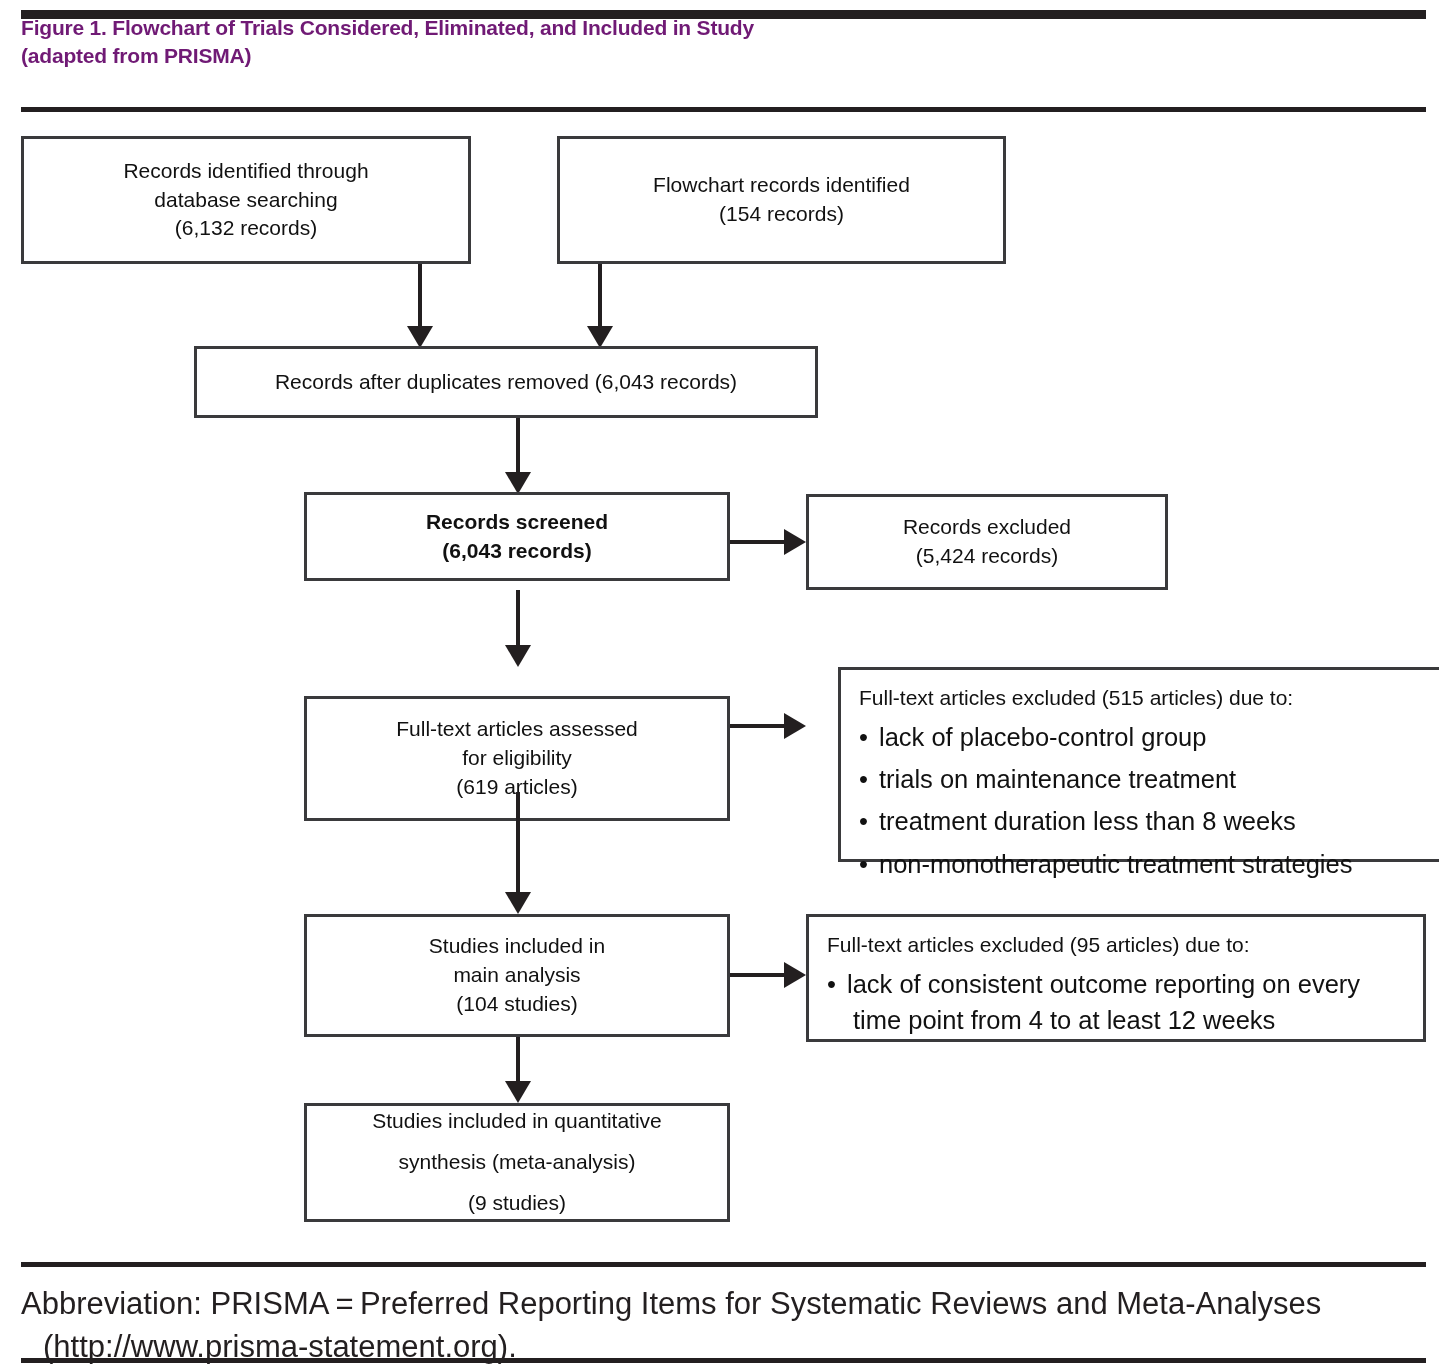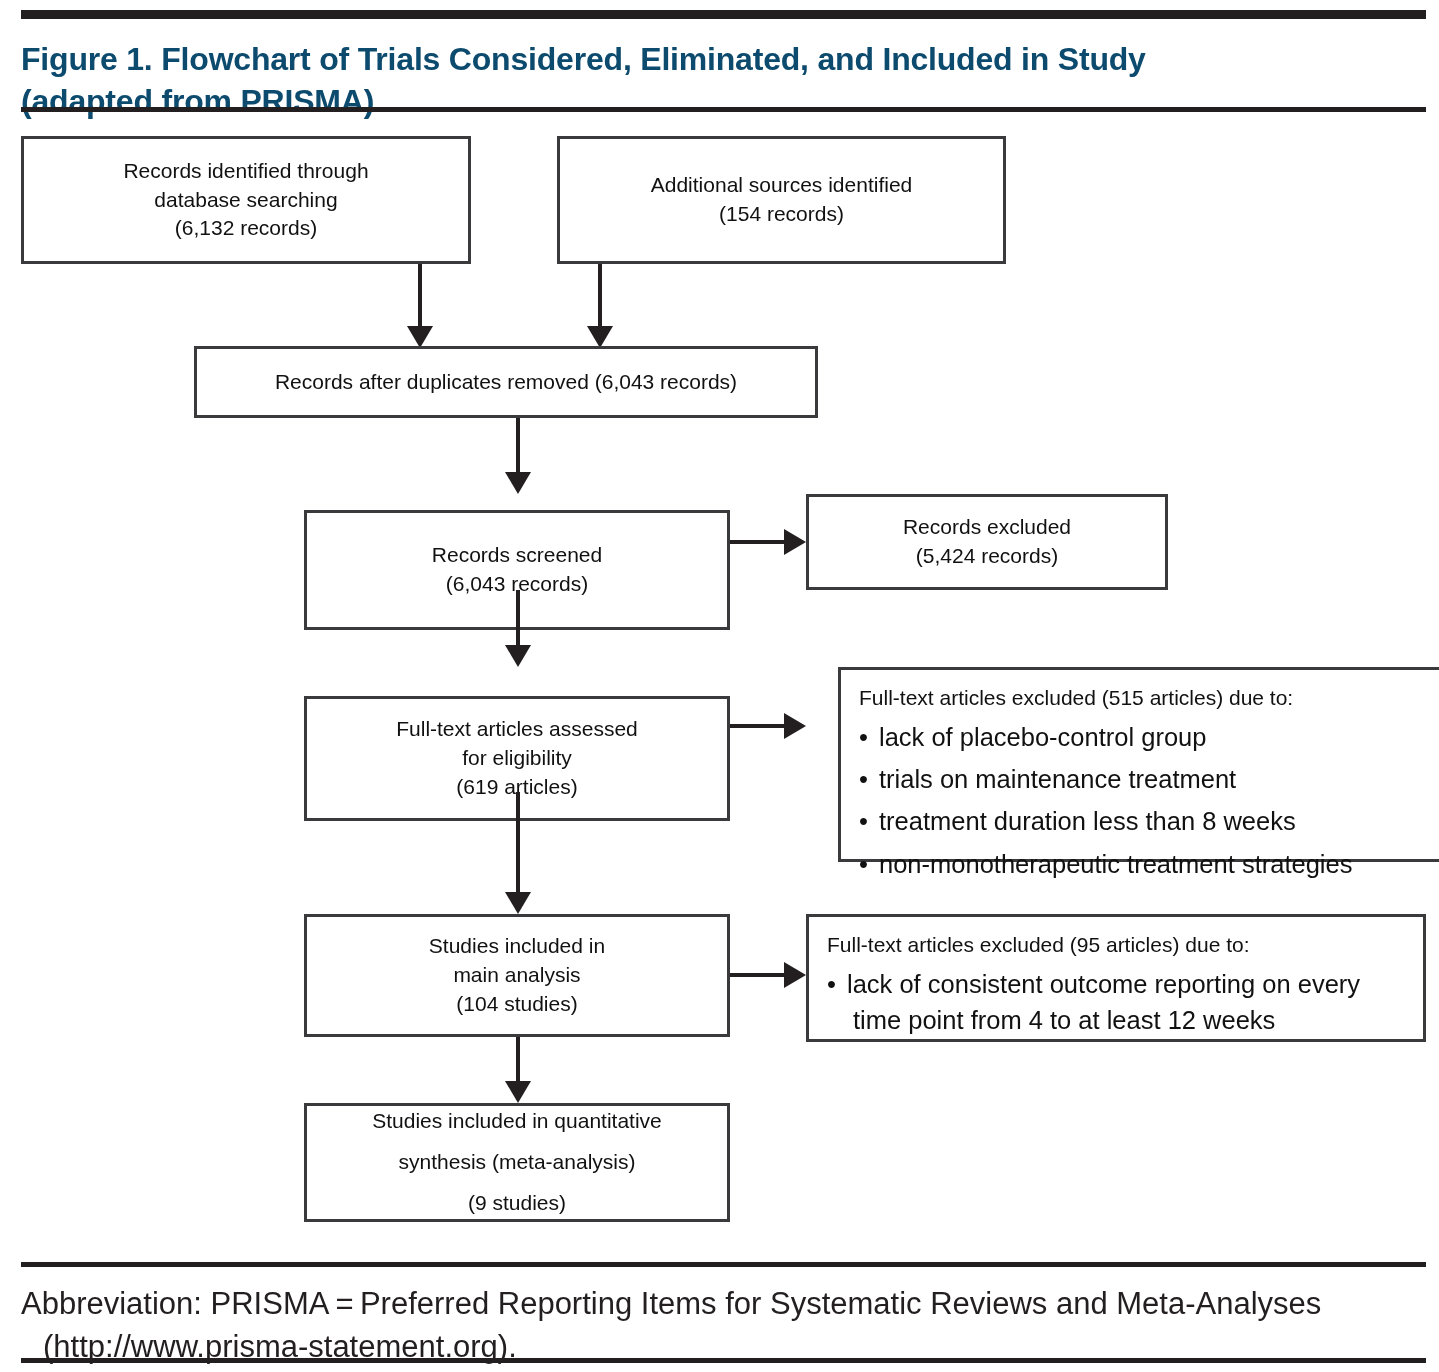--- a/index.html
+++ b/index.html
@@ -40,13 +40,13 @@
   #title {
     position: absolute;
     left: 21px;
-    top: 38px;
+    top: 14px;
     width: 1320px;
-    font-size: 32px;
+    font-size: 21px;
     font-weight: bold;
     line-height: 1.32;
     letter-spacing: -0.2px;
-    color: #0c4a6e;
+    color: #701a75;
   }
   #title .line { display: block; white-space: nowrap; }
 

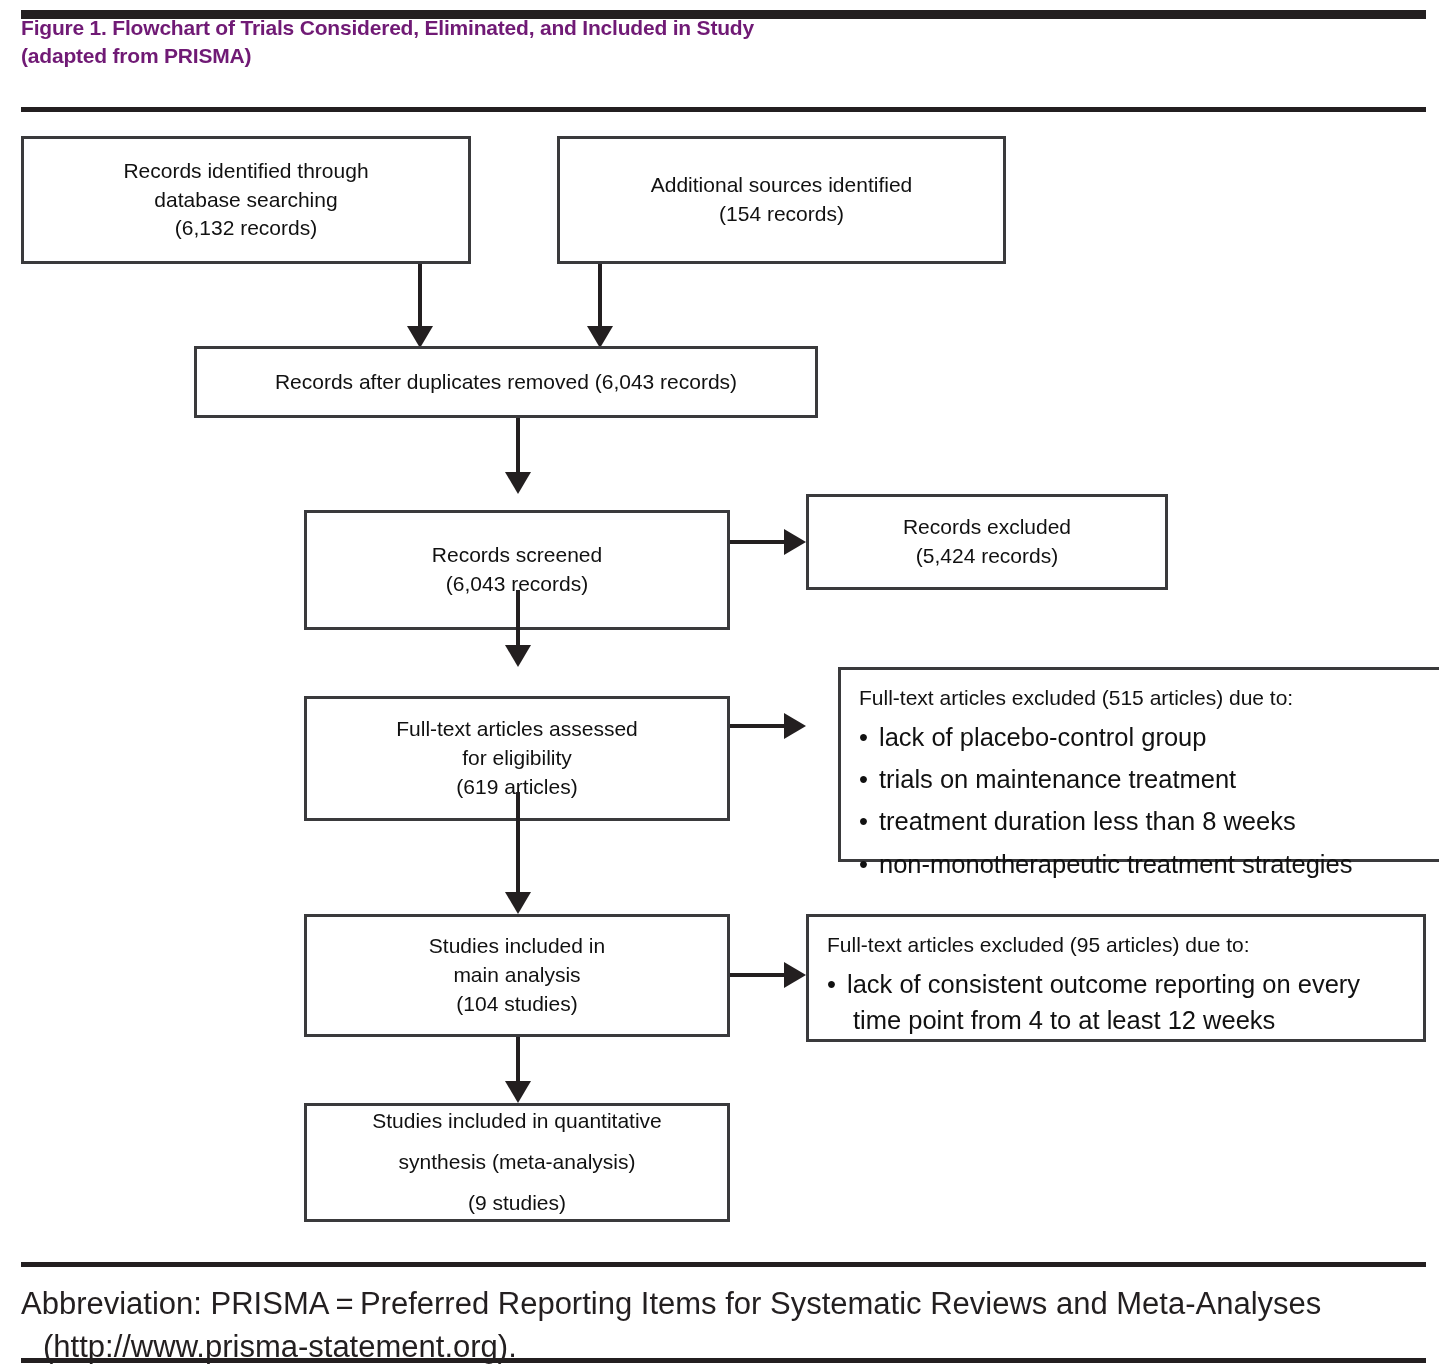--- a/index.html
+++ b/index.html
@@ -169,7 +169,7 @@
   </div>
 
   <div class="box centered" style="left:557px; top:136px; width:449px; height:128px;">
-    <span class="txt">Additional sources identified</span>
+    <span class="txt">Flowchart records identified</span>
     <span class="txt">(154 records)</span>
   </div>
 

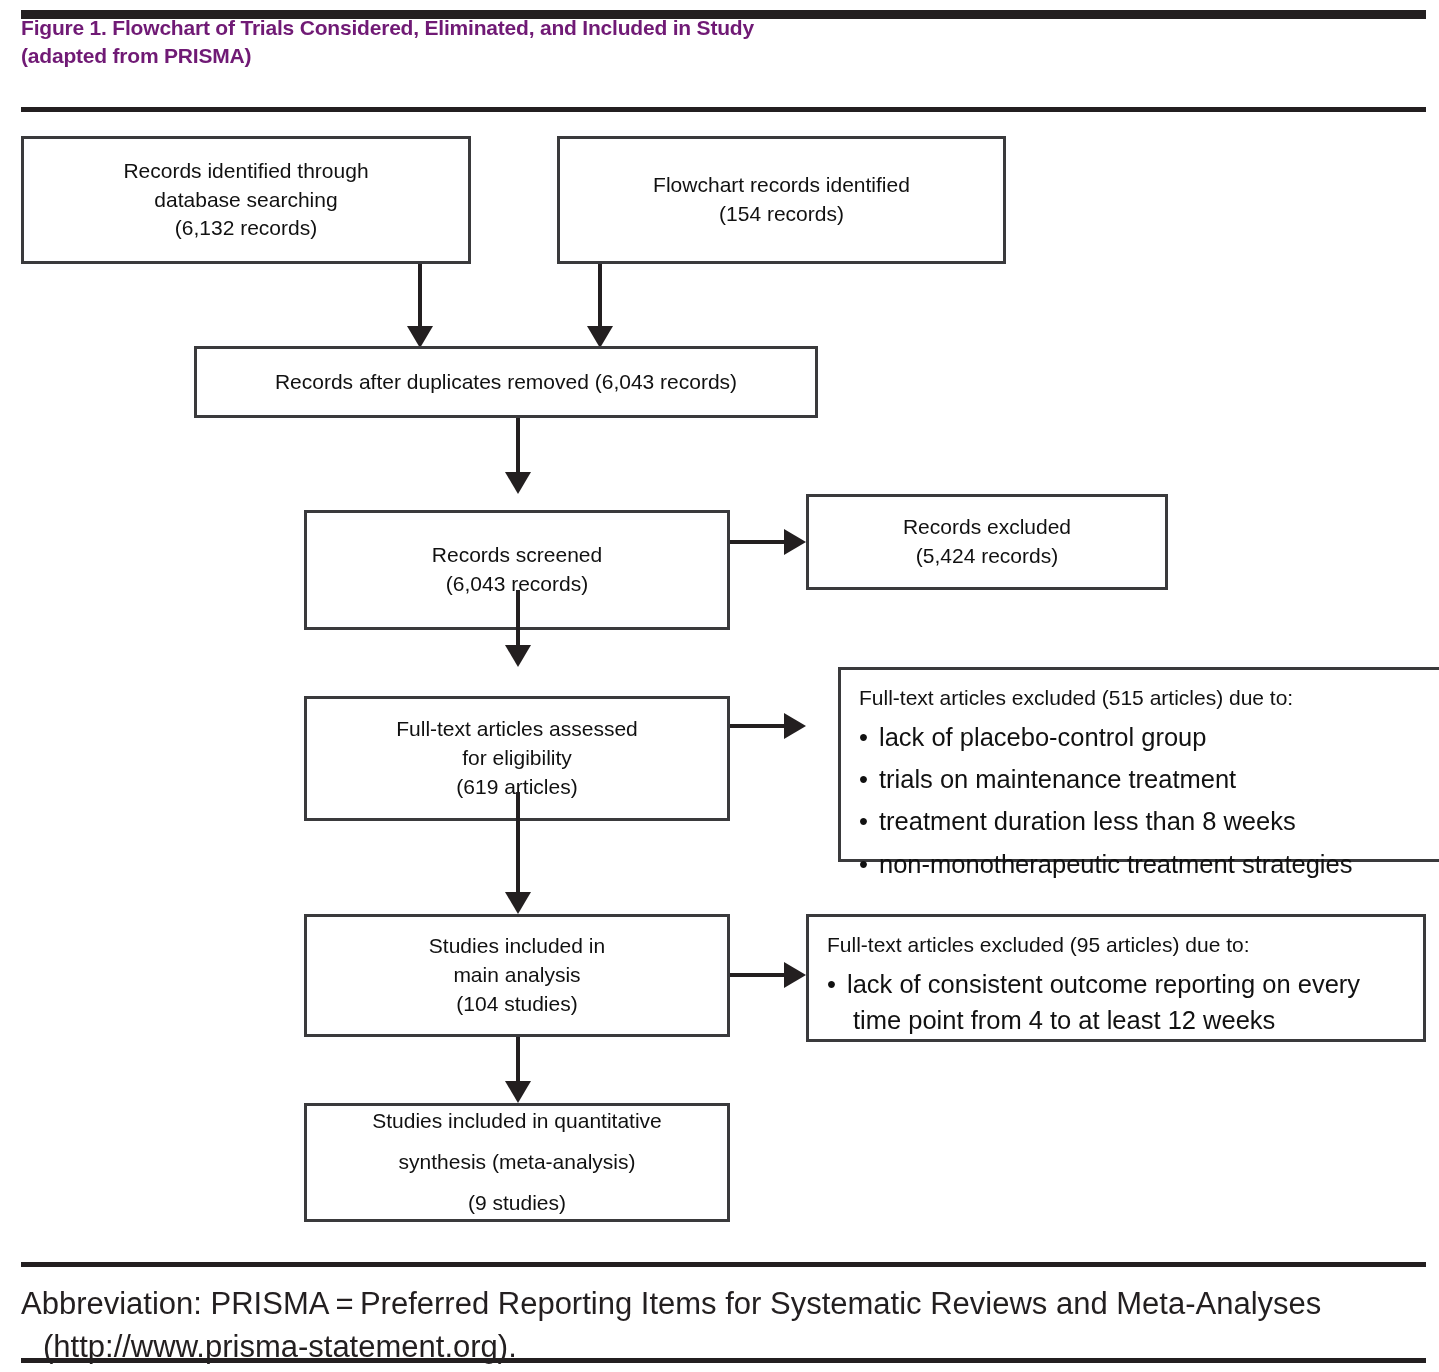--- a/index.html
+++ b/index.html
@@ -186,7 +186,7 @@
   <div class="vline" style="left:516px; top:418px; height:58px;"></div>
   <div class="arrow-down" style="left:505px; top:472px;"></div>
 
-  <div class="box centered" style="left:304px; top:510px; width:426px; height:120px;">
+  <div class="box centered" style="left:304px; top:492px; width:426px; height:89px;font-weight:bold;">
     <span class="txt">Records screened</span>
     <span class="txt">(6,043 records)</span>
   </div>

